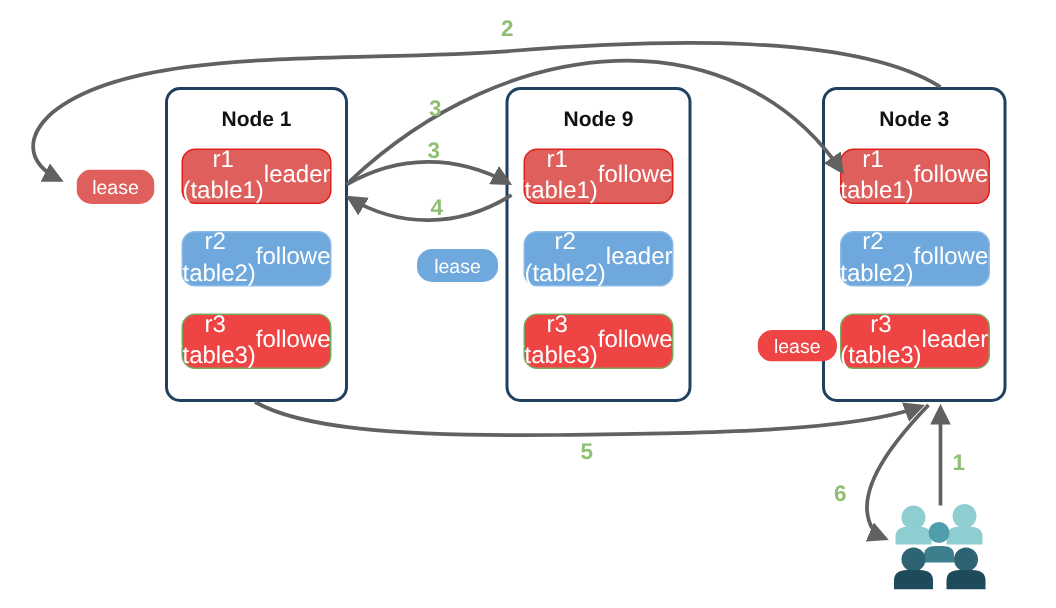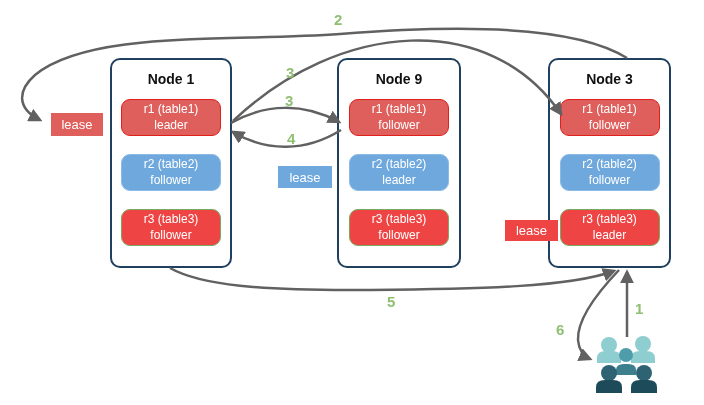--- a/index.html
+++ b/index.html
@@ -10,8 +10,8 @@
         border:2px solid #20405f;border-radius:10px;box-sizing:border-box;z-index:1;}
   .node-title{margin-top:11px;text-align:center;font-size:14px;font-weight:700;color:#111111;}
   .replica{position:absolute;left:50%;transform:translateX(-50%);width:100px;height:37px;
-           border-radius:9px;box-sizing:border-box;display:flex;flex-direction:column;
-           align-items:center;justify-content:center;color:#ffffff;font-size:12px;line-height:1.3;
+           border-radius:9px;box-sizing:border-box;display:flex;flex-direction:row;
+           align-items:center;justify-content:center;color:#ffffff;font-size:16px;line-height:1.3;
            border:1.5px solid transparent;text-align:center;}
   .red{background:#de5f5c;border-color:#df201b;}
   .blue{background:#6fa8dc;border-color:#8abae7;}

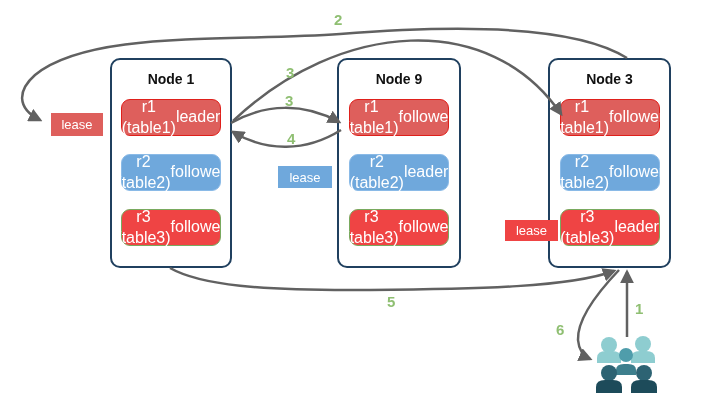--- a/index.html
+++ b/index.html
@@ -17,7 +17,7 @@
   .blue{background:#6fa8dc;border-color:#8abae7;}
   .green{background:#ef4444;border-color:#79aa5f;}
 
-  .lease{position:absolute;border-radius:0;box-sizing:border-box;color:#ffffff;
+  .lease{position:absolute;border-radius:10px;box-sizing:border-box;color:#ffffff;
          font-size:13px;display:flex;align-items:center;justify-content:center;
          border:1.5px solid transparent;z-index:2;}
 

